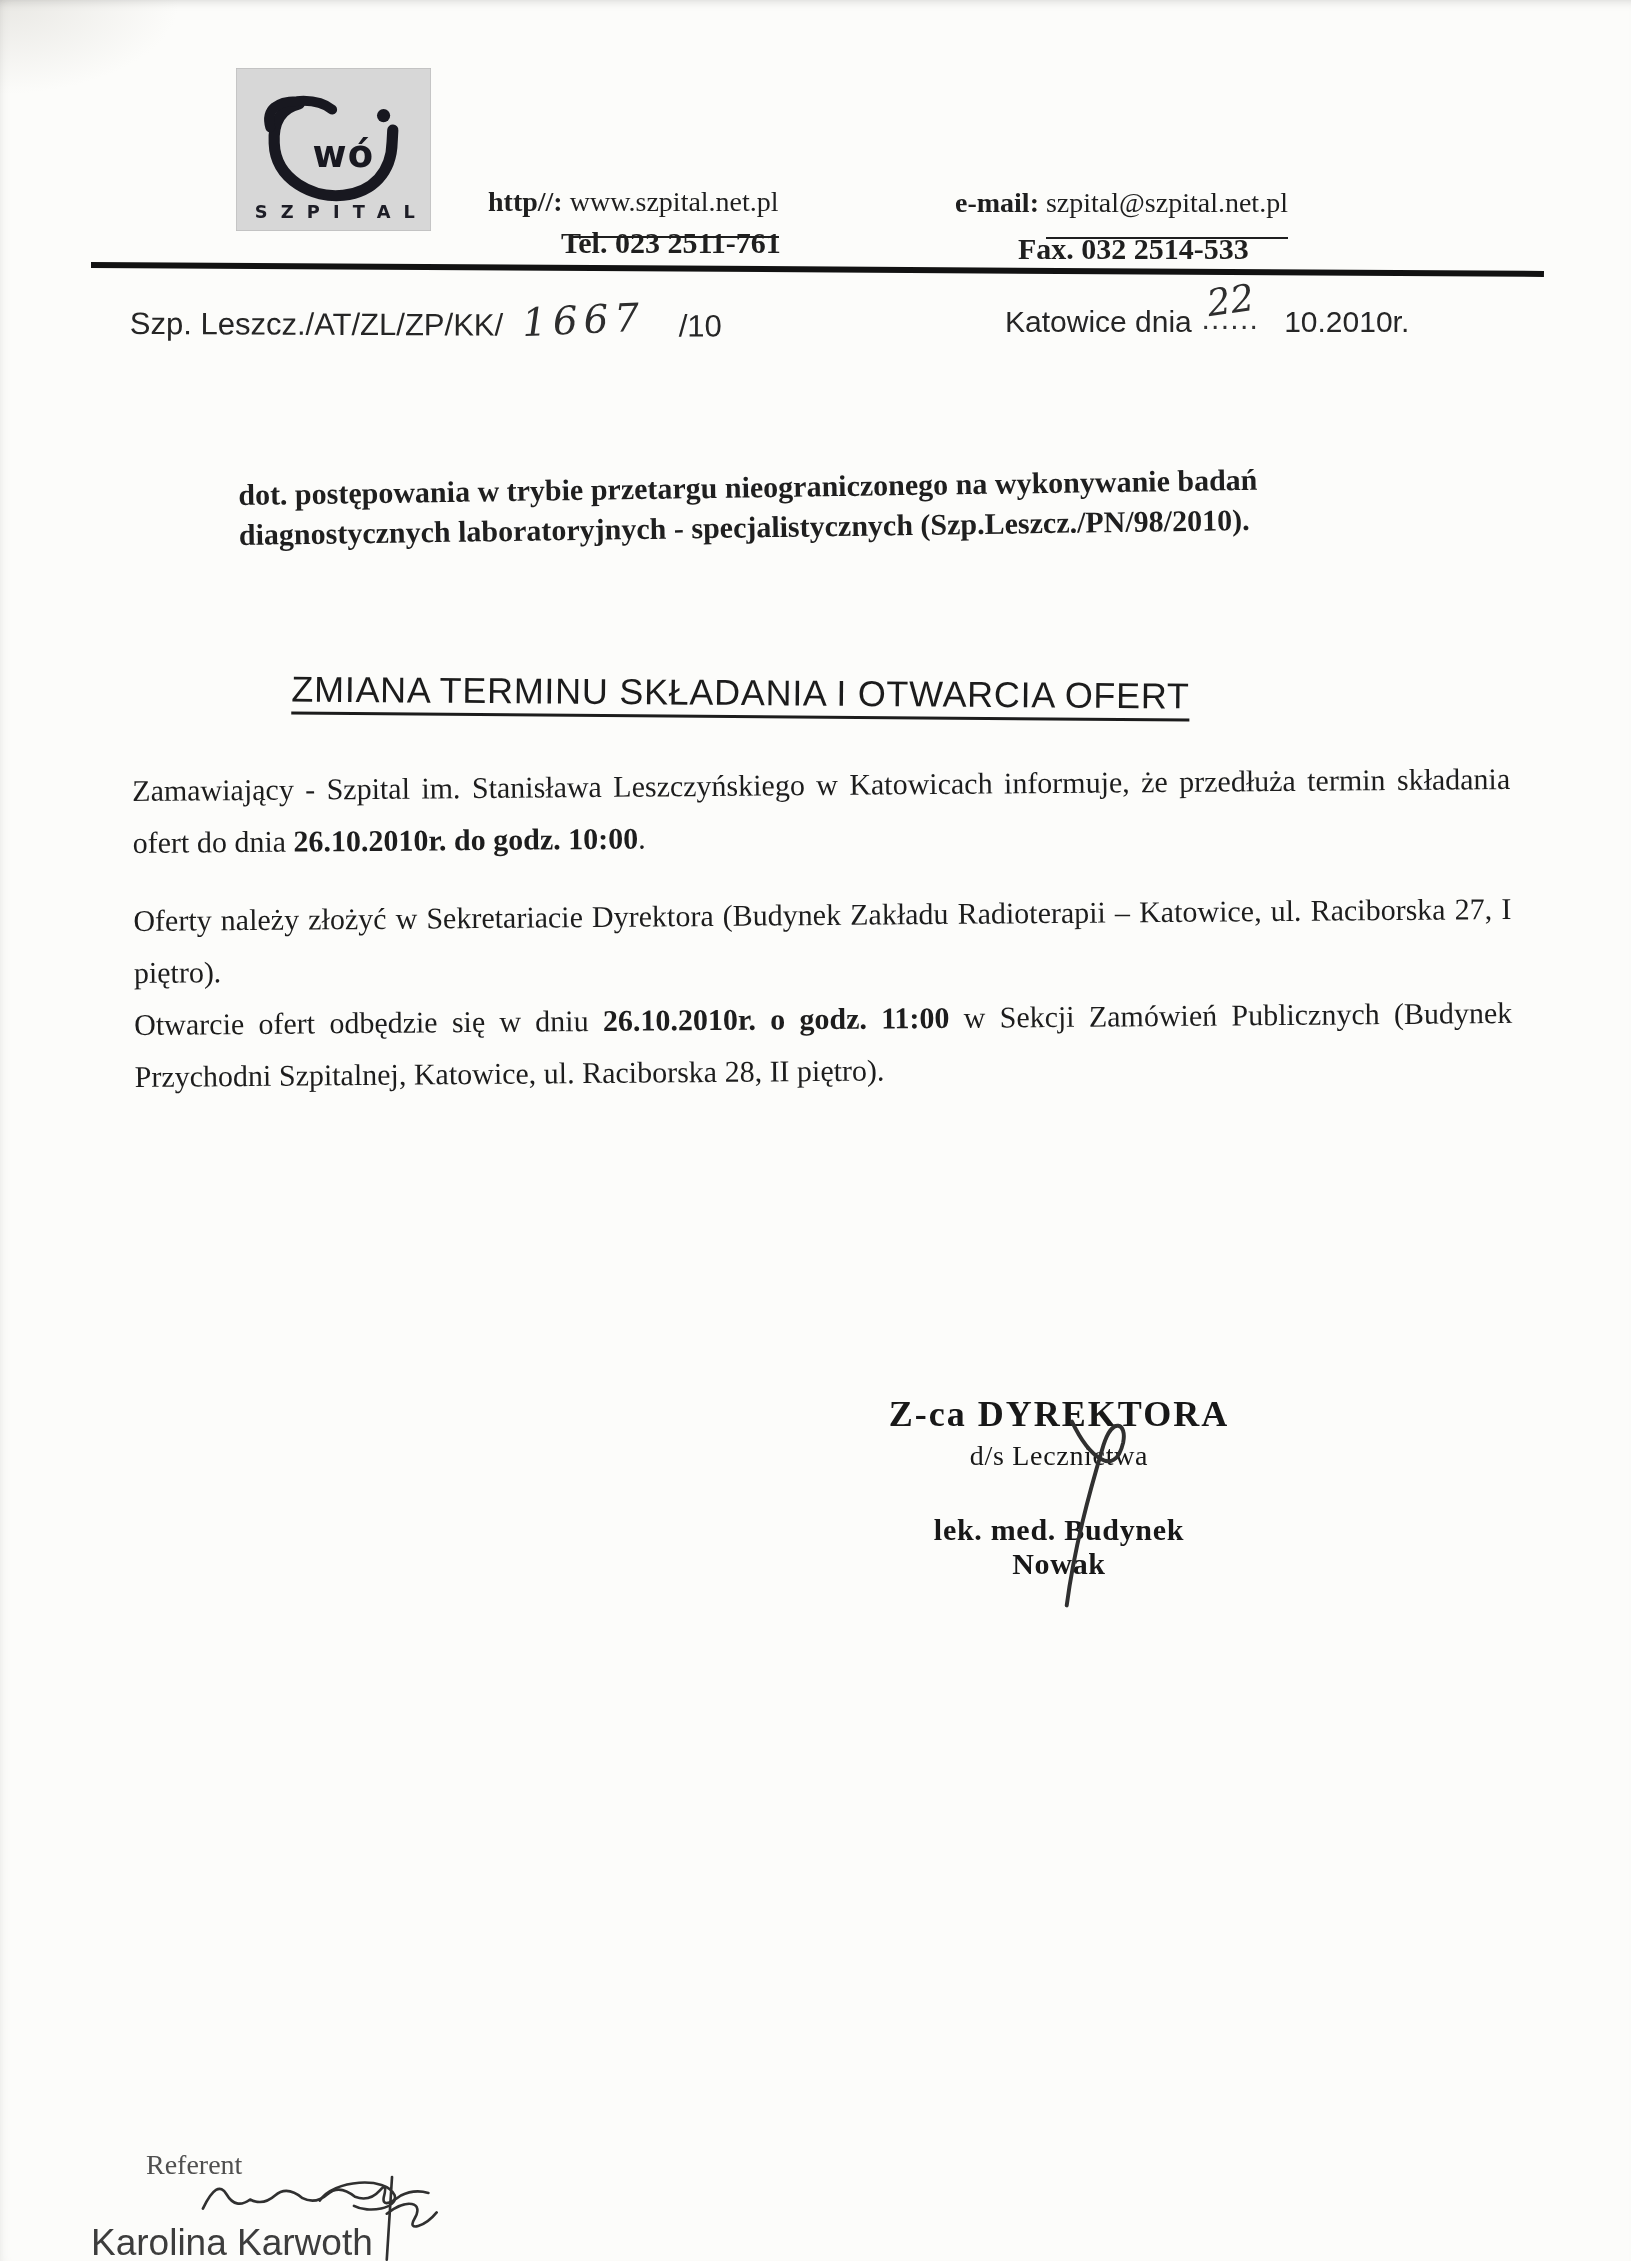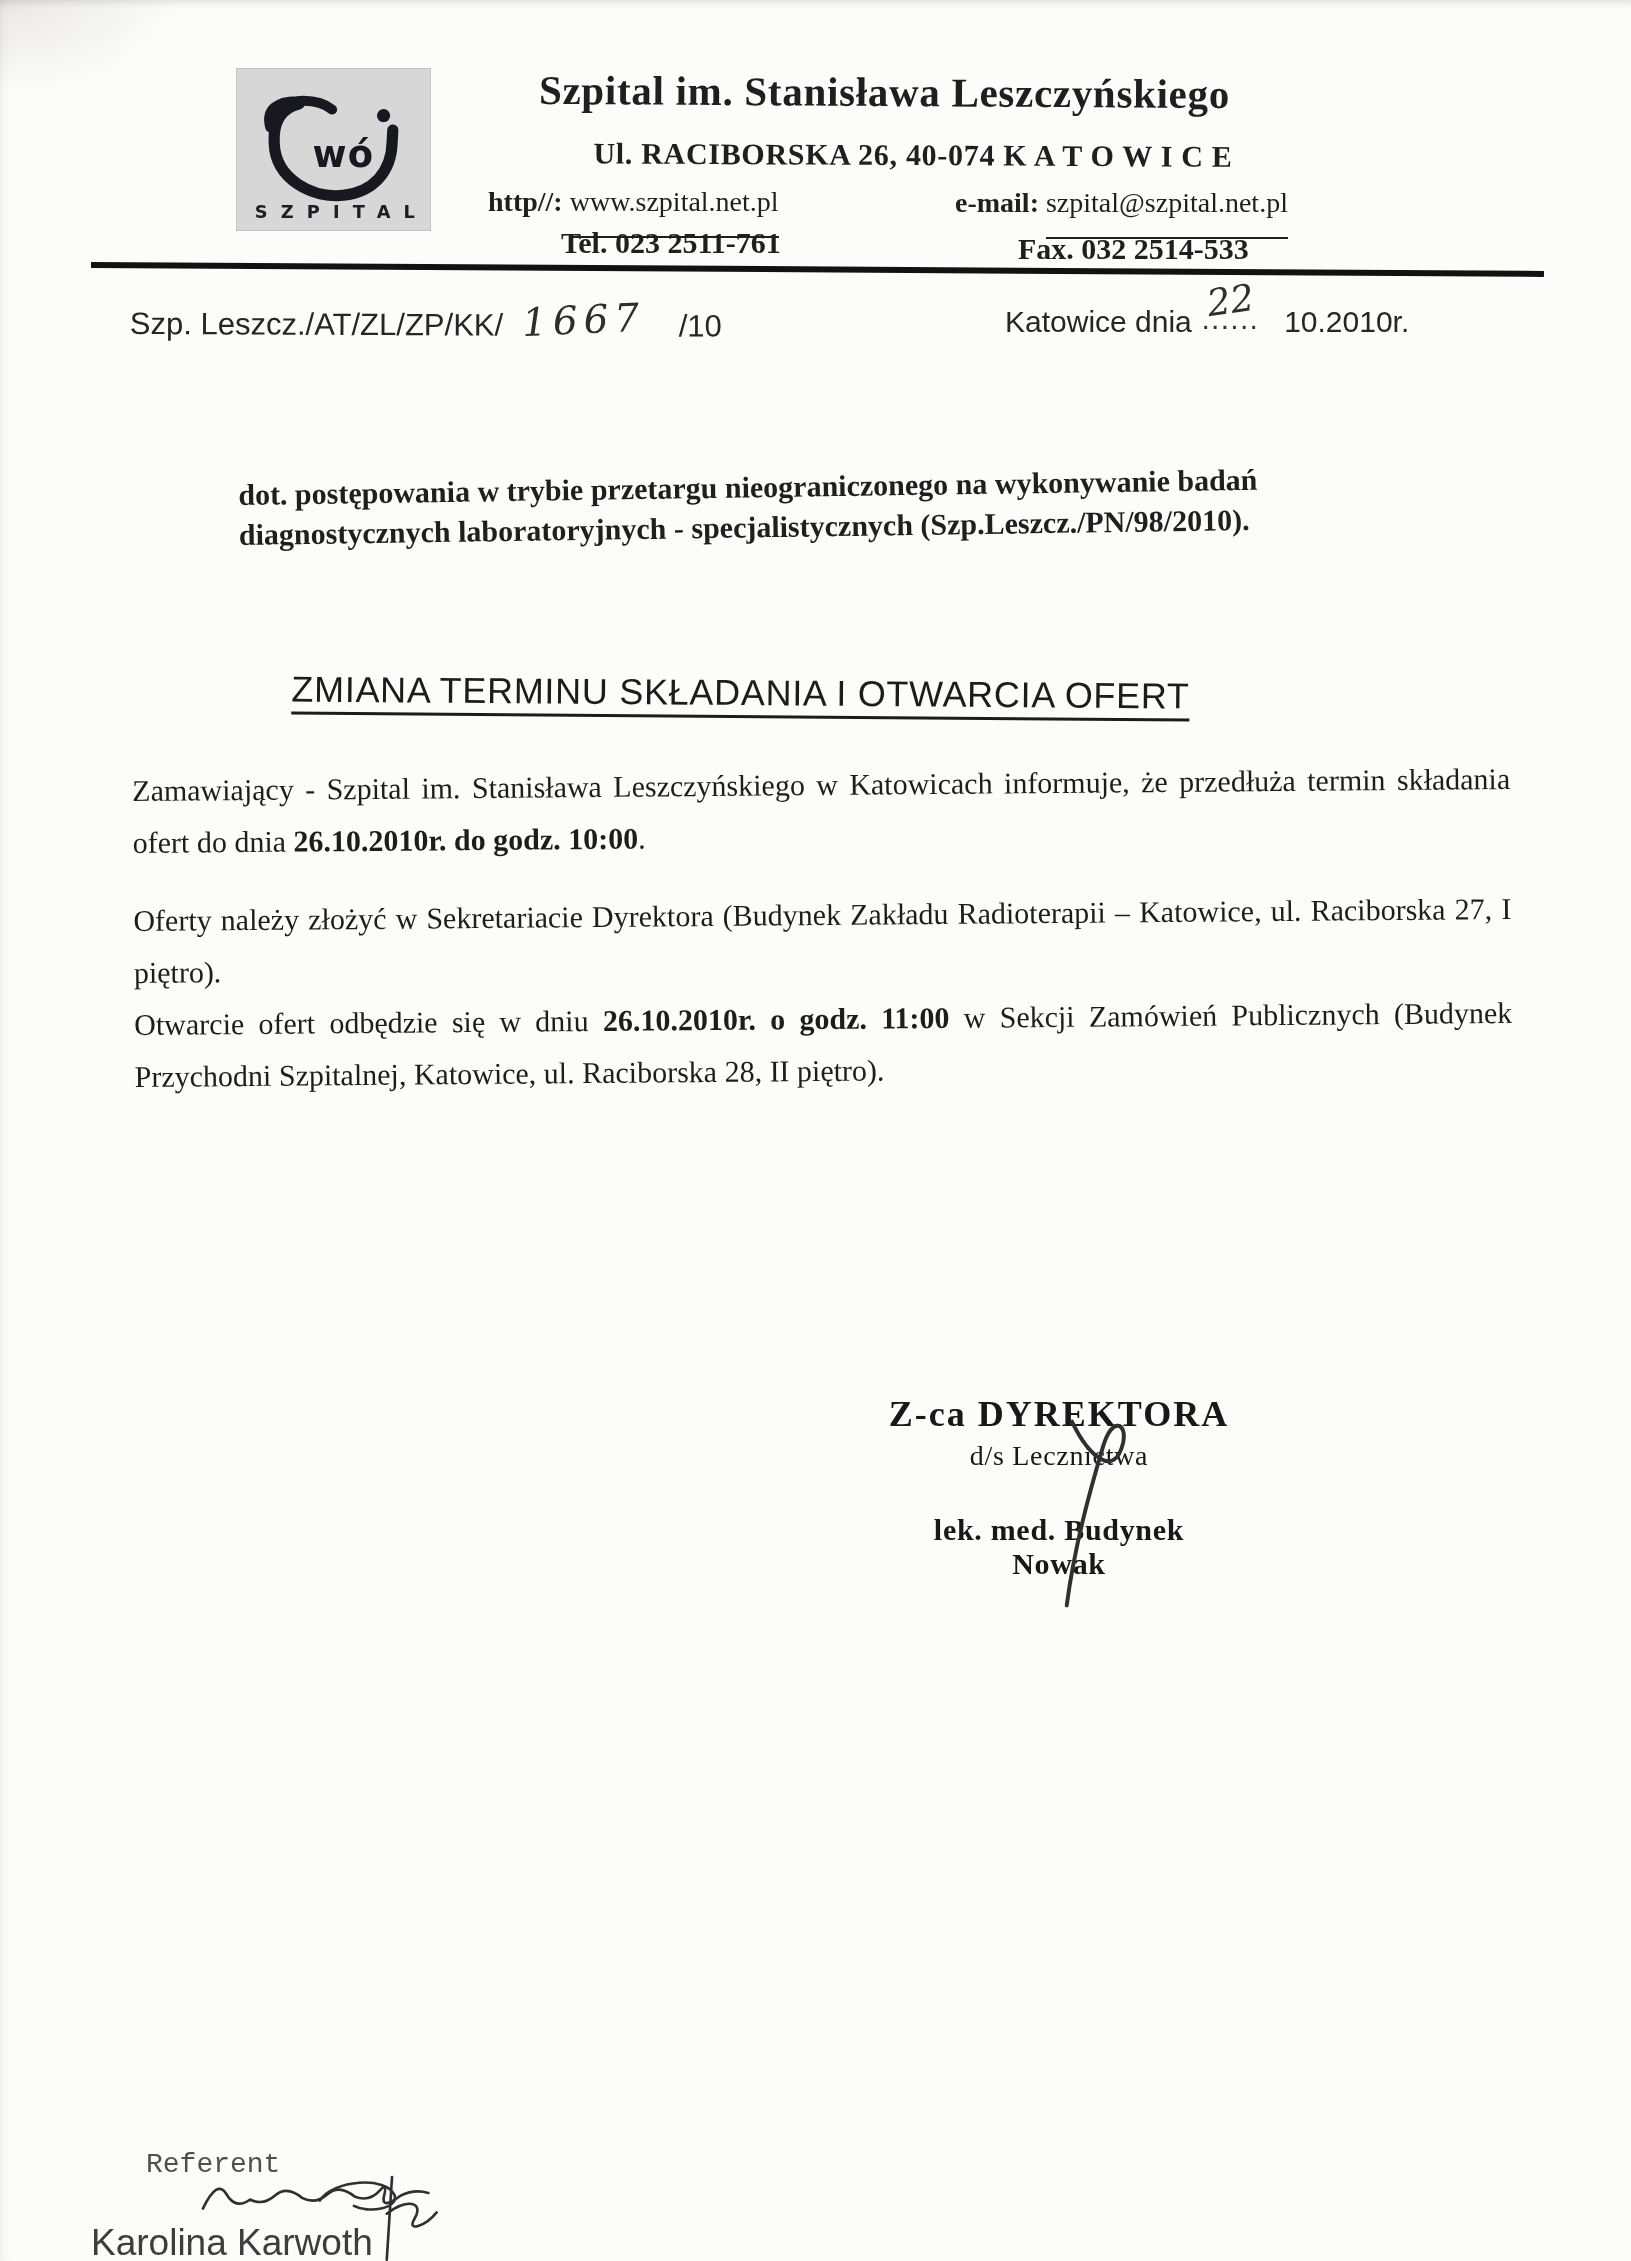--- a/index.html
+++ b/index.html
@@ -78,10 +78,6 @@
     <text x="160" y="228" text-anchor="middle" font-family="DejaVu Sans, sans-serif" font-size="27" font-weight="bold" fill="#1d1d26" letter-spacing="20">SZPITAL</text>
   </svg>
 
-  <div class="abs header-text">
-    <div class="h-title">Szpital im. Stanisława Leszczyńskiego</div>
-    <div class="h-addr">Ul.  RACIBORSKA 26,  40-074 K A T O W I C E</div>
-  </div>
   <div class="abs h-web">
     <span class="contact-label">http//:</span>
     <span class="uline">www.szpital.net.pl</span>

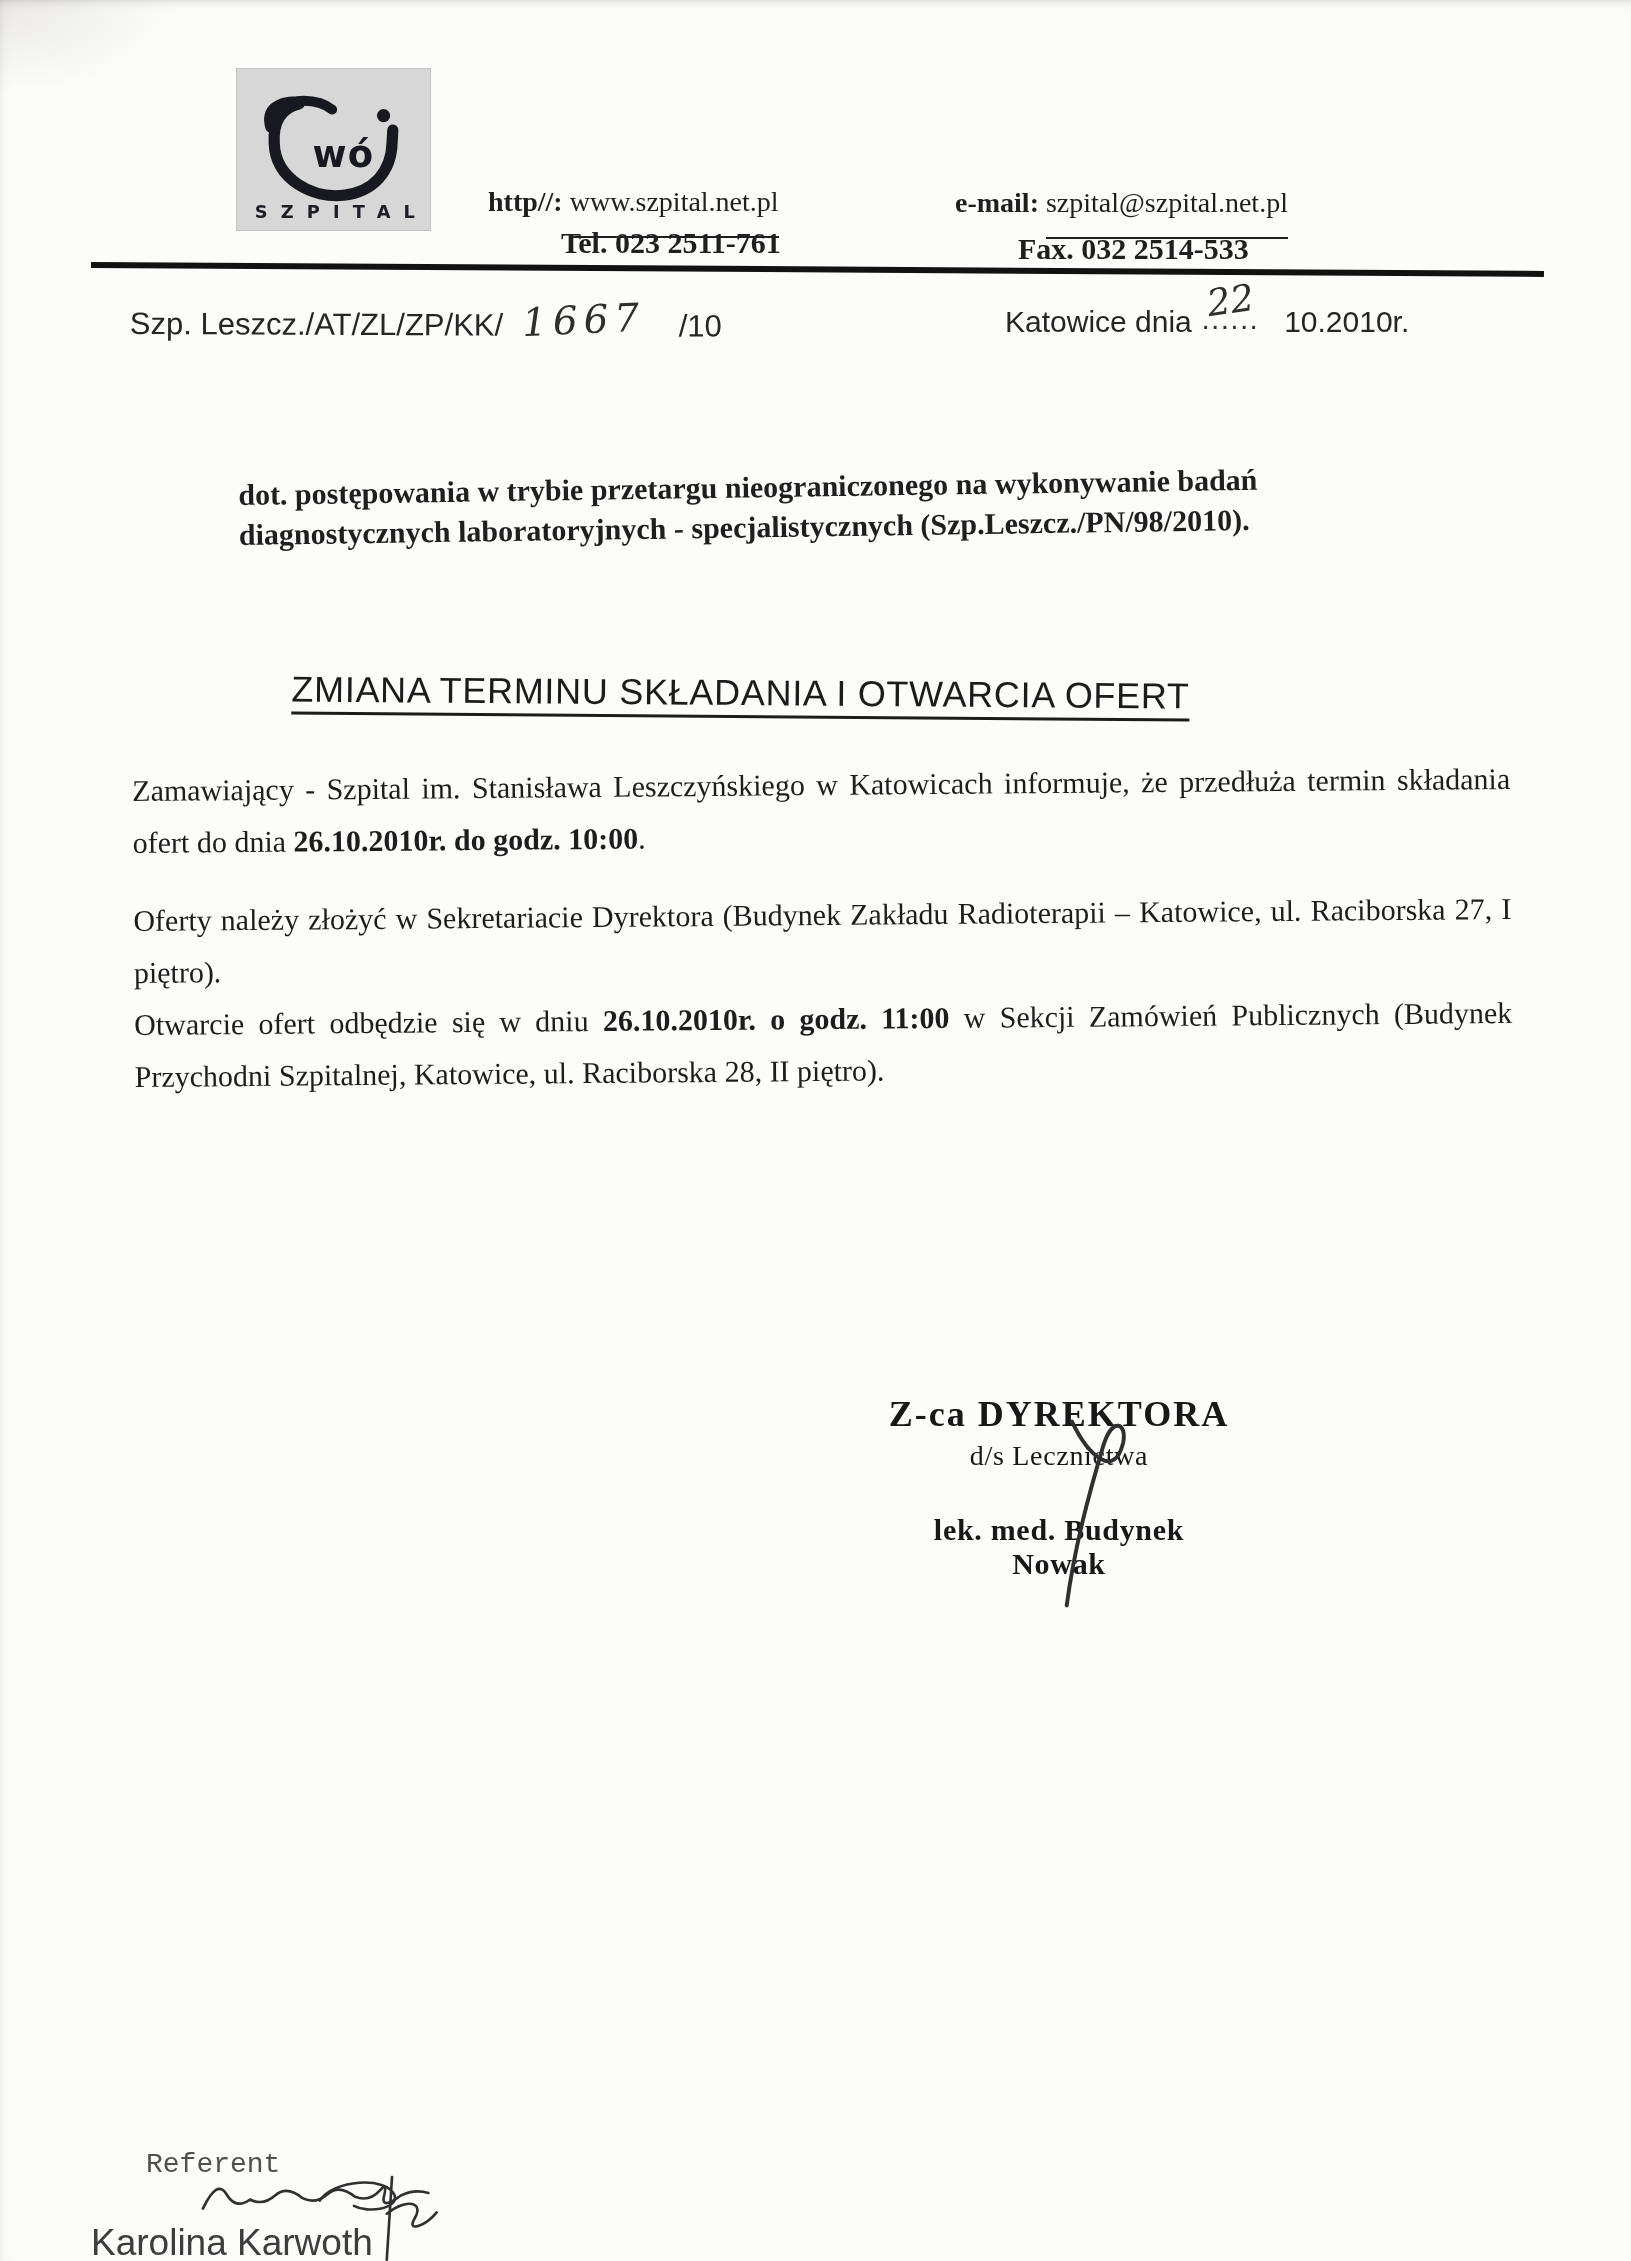--- a/index.html
+++ b/index.html
@@ -56,7 +56,7 @@
   .sig-director{left:1026px;top:1415px;}
 
   
-  .referent{left:146px;top:2149px;font-family:Liberation Mono, monospace;font-size:28px;color:#4f4f4f;}
+  .referent{left:146px;top:2149px;font-family:Liberation Serif, serif;font-size:28px;color:#4f4f4f;}
   .sig-karwoth{left:197px;top:2168px;}
   .footer-name{left:91px;top:2222px;font-family:"Liberation Sans",sans-serif;font-size:37px;color:#3d3d3d;}
   .sig-paraph{left:308px;top:2173px;}

